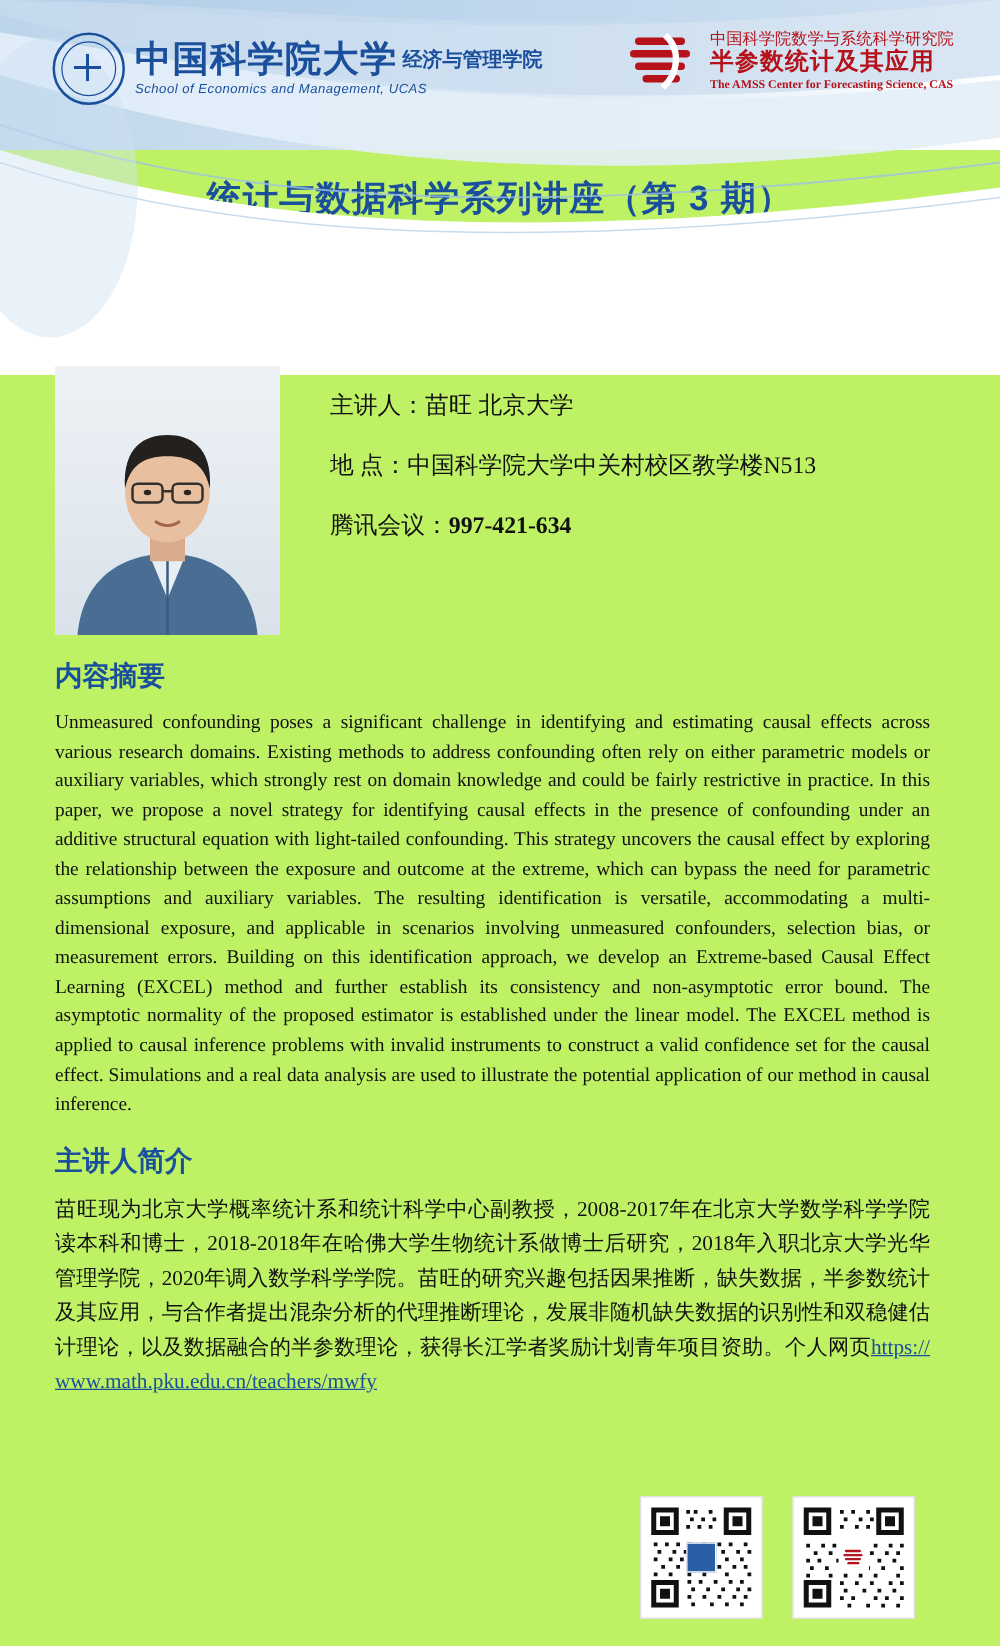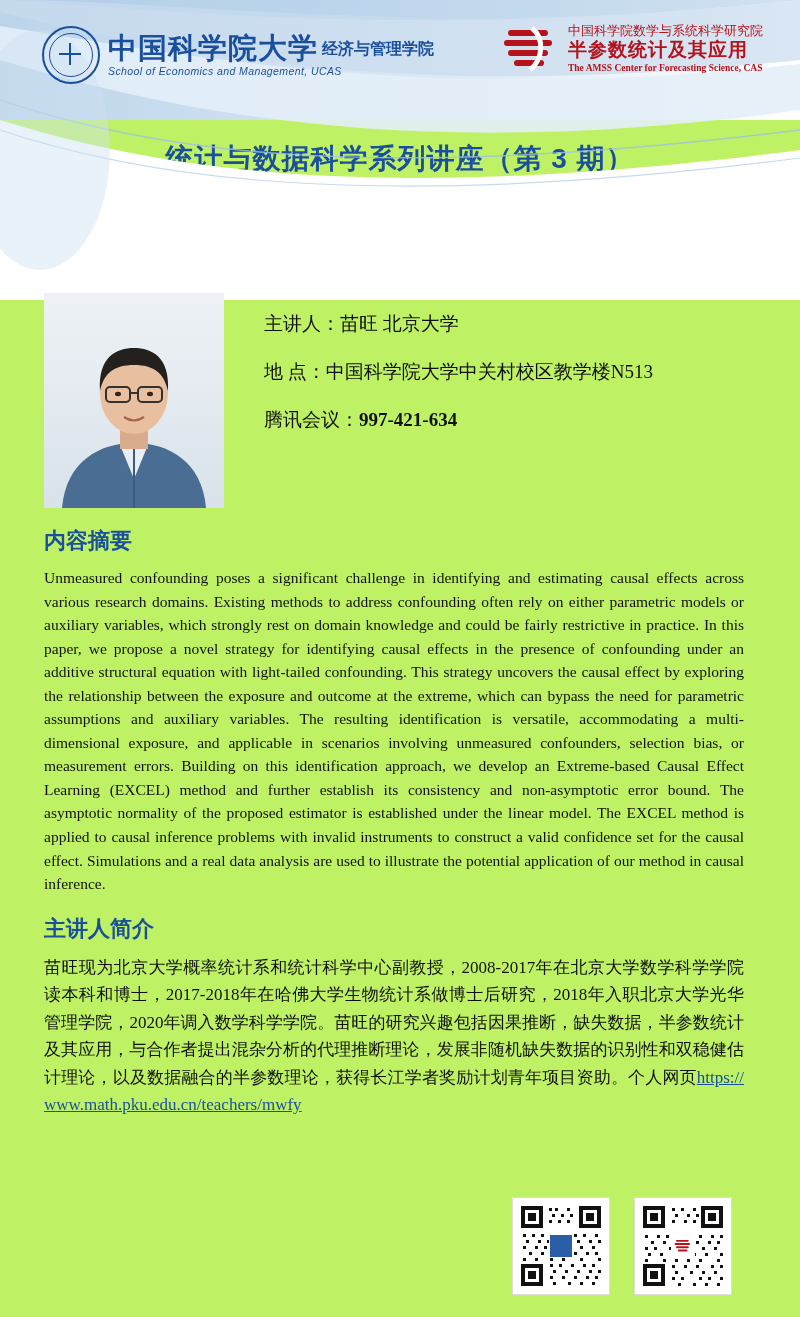--- a/index.html
+++ b/index.html
@@ -356,7 +356,7 @@
   <div class="abstract">Unmeasured confounding poses a significant challenge in identifying and estimating causal effects across various research domains. Existing methods to address confounding often rely on either parametric models or auxiliary variables, which strongly rest on domain knowledge and could be fairly restrictive in practice. In this paper, we propose a novel strategy for identifying causal effects in the presence of confounding under an additive structural equation with light-tailed confounding. This strategy uncovers the causal effect by exploring the relationship between the exposure and outcome at the extreme, which can bypass the need for parametric assumptions and auxiliary variables. The resulting identification is versatile, accommodating a multi-dimensional exposure, and applicable in scenarios involving unmeasured confounders, selection bias, or measurement errors. Building on this identification approach, we develop an Extreme-based Causal Effect Learning (EXCEL) method and further establish its consistency and non-asymptotic error bound. The asymptotic normality of the proposed estimator is established under the linear model. The EXCEL method is applied to causal inference problems with invalid instruments to construct a valid confidence set for the causal effect. Simulations and a real data analysis are used to illustrate the potential application of our method in  causal inference.</div>
 
   <div class="section-h">主讲人简介</div>
-  <div class="bio"><span>苗旺现为北京大学概率统计系和统计科学中心副教授，2008-2017年在北京大学数学科学学院读本科和博士，2017-2018年在哈佛大学生物统计系做博士后研究，2018年入职北京大学光华管理学院，2020年调入数学科学学院。苗旺的研究兴趣包括因果推断，缺失数据，半参数统计及其应用，与合作者提出混杂分析的代理推断理论，发展非随机缺失数据的识别性和双稳健估计理论，以及数据融合的半参数理论，获得长江学者奖励计划青年项目资助。个人网页</span><a href="#">https://www.math.pku.edu.cn/teachers/mwfy</a></div>
+  <div class="bio"><span>苗旺现为北京大学概率统计系和统计科学中心副教授，2008-2017年在北京大学数学科学学院读本科和博士，2018-2018年在哈佛大学生物统计系做博士后研究，2018年入职北京大学光华管理学院，2020年调入数学科学学院。苗旺的研究兴趣包括因果推断，缺失数据，半参数统计及其应用，与合作者提出混杂分析的代理推断理论，发展非随机缺失数据的识别性和双稳健估计理论，以及数据融合的半参数理论，获得长江学者奖励计划青年项目资助。个人网页</span><a href="#">https://www.math.pku.edu.cn/teachers/mwfy</a></div>
 
   <div class="qr-row">
     <div class="qr">

